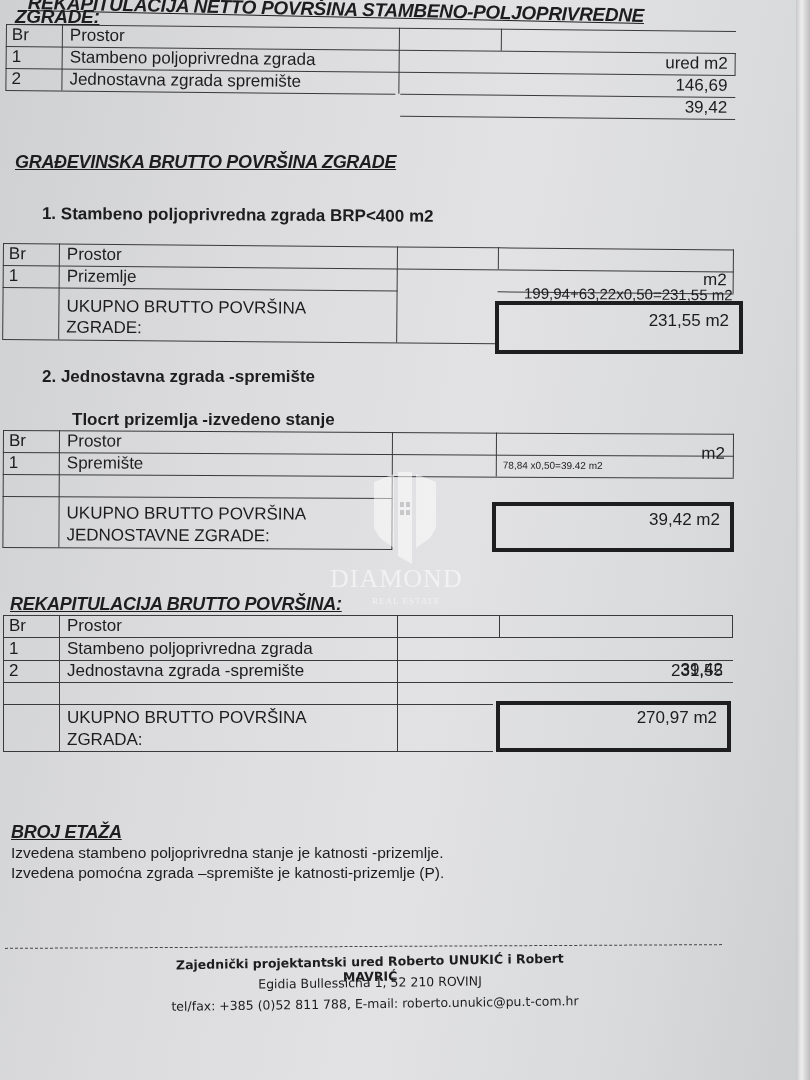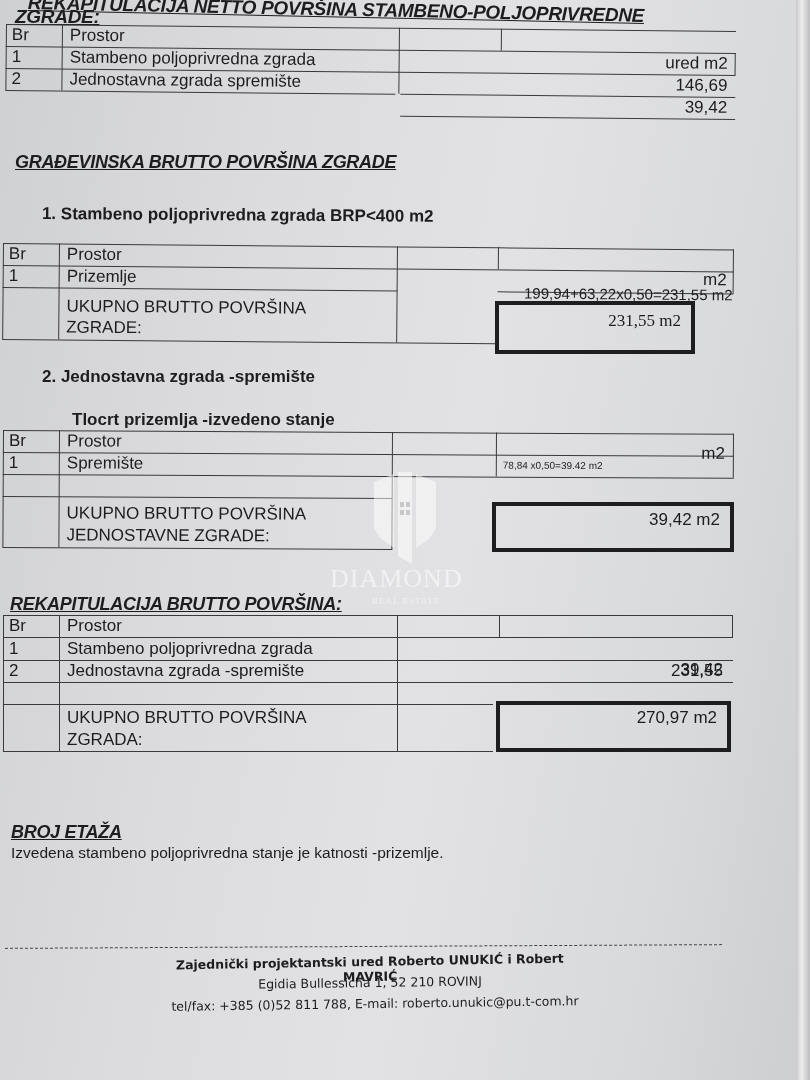--- a/index.html
+++ b/index.html
@@ -89,7 +89,7 @@
       <div>ZGRADE:</div>
     </div>
   </div>
-  <div class="thick" style="left:495px; top:301px; width:200px; height:53px;font-family:Liberation Serif, serif;">
+  <div class="thick" style="left:495px; top:301px; width:248px; height:53px;">
     <div class="abs cell-text r" style="right:10px; top:6px;">231,55 m2</div>
   </div>
 

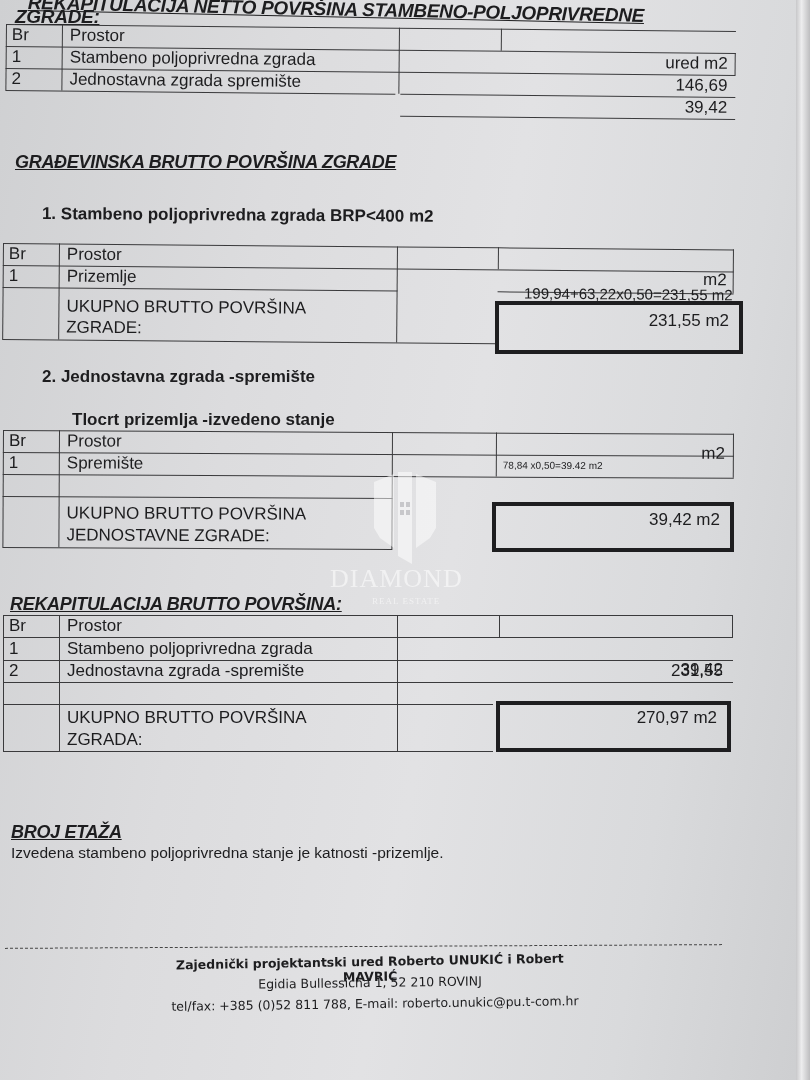--- a/index.html
+++ b/index.html
@@ -181,6 +181,7 @@
   <div class="abs h-under" style="left:11px; top:822px; font-size:18px;">BROJ ETAŽA</div>
   <div class="abs" style="left:11px; top:843px; font-size:15.5px; line-height:20px;">
     <div>Izvedena stambeno poljoprivredna stanje je katnosti -prizemlje.</div>
+    <div>Izvedena pomoćna zgrada –spremište je katnosti-prizemlje (P).</div>
   </div>
 </div>
 

